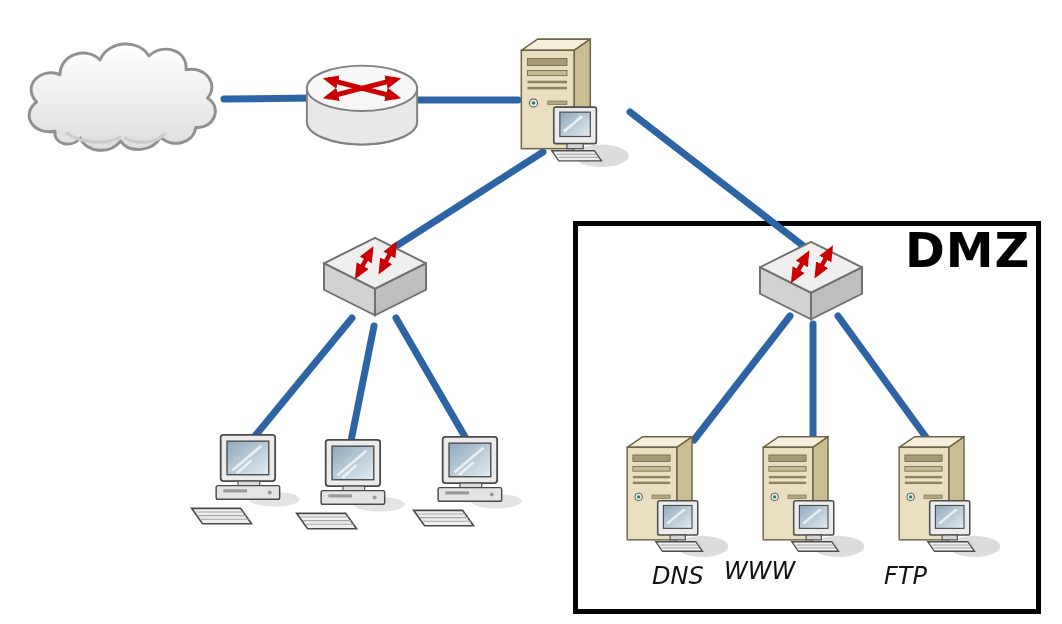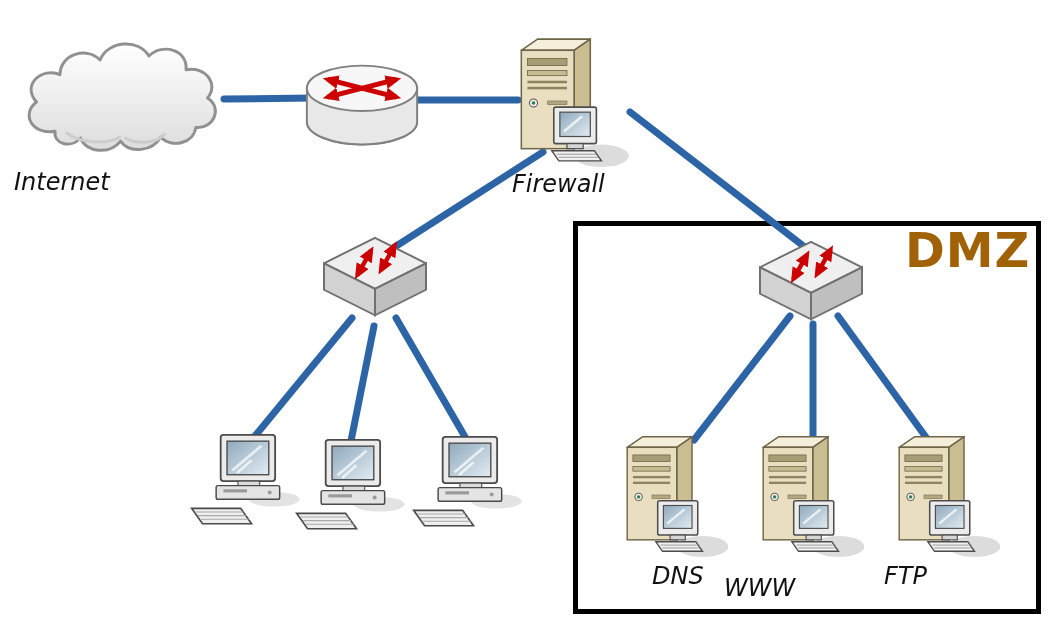--- a/index.html
+++ b/index.html
@@ -180,7 +180,6 @@
       </svg>
   </div>
 
-  <div class="lbl" style="left:14px;top:168px">Internet</div>
 
   <div class="lbl" style="left:512px;top:170px">Firewall</div>
 

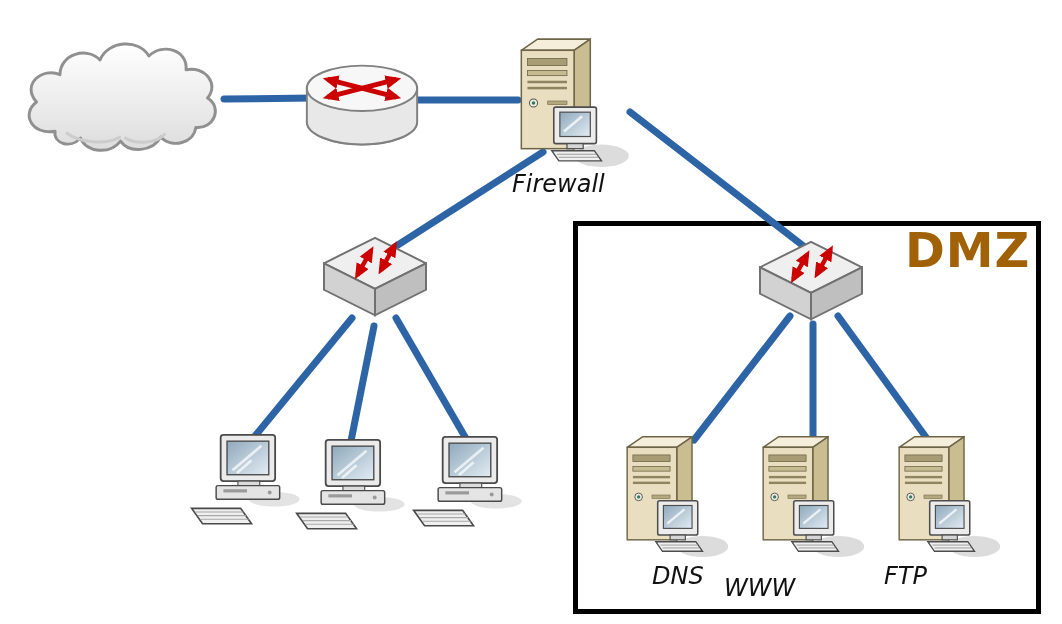--- a/index.html
+++ b/index.html
@@ -181,7 +181,6 @@
   </div>
 
 
-  <div class="lbl" style="left:512px;top:170px">Firewall</div>
 
   <div class="dmz-title" style="left:905px;top:226px;width:125px">DMZ</div>
 

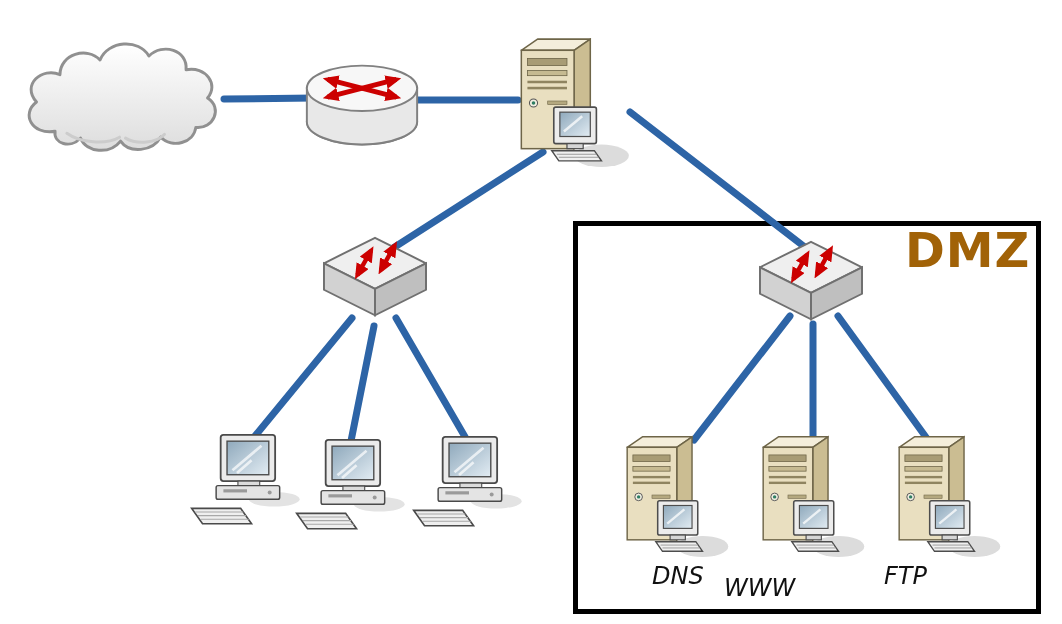--- a/index.html
+++ b/index.html
@@ -18,7 +18,7 @@
   }
   .dmz-title{
     position:absolute;z-index:4;font-style:normal;font-weight:bold;
-    font-size:48px;line-height:1;color:#a16207;letter-spacing:1px;text-align:center;
+    font-size:48px;line-height:1;color:#000000;letter-spacing:1px;text-align:center;
   }
 </style>
 </head>

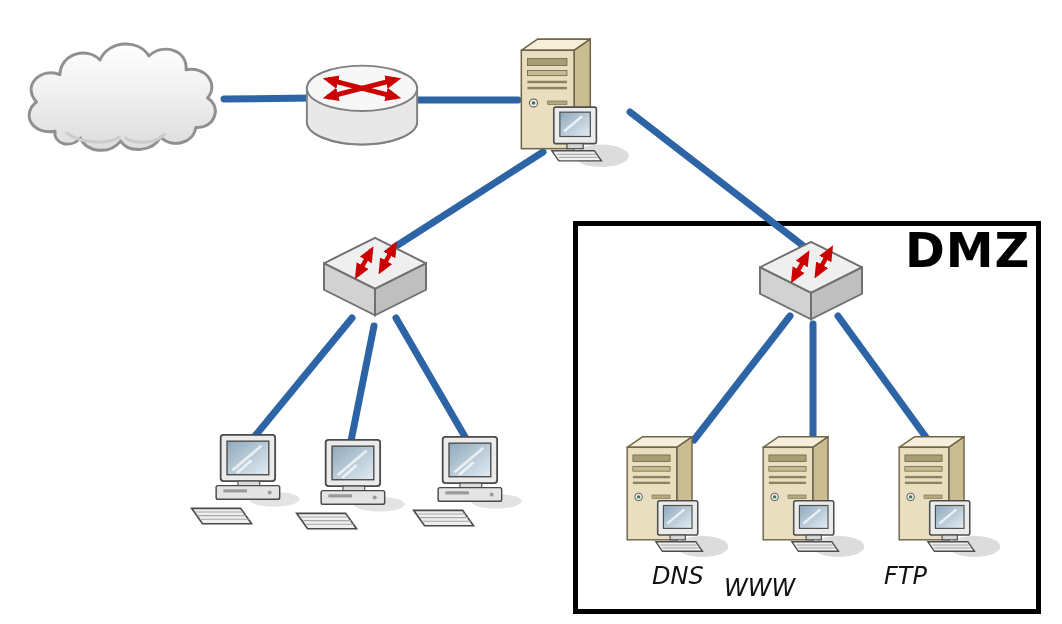--- a/index.html
+++ b/index.html
@@ -186,7 +186,7 @@
 
   <div class="lbl" style="left:652px;top:562px">DNS</div>
 
-  <div class="lbl" style="left:724px;top:574px">WWW</div>
+  <div class="lbl" style="left:724px;top:557px">WWW</div>
 
   <div class="lbl" style="left:884px;top:562px">FTP</div>
 

